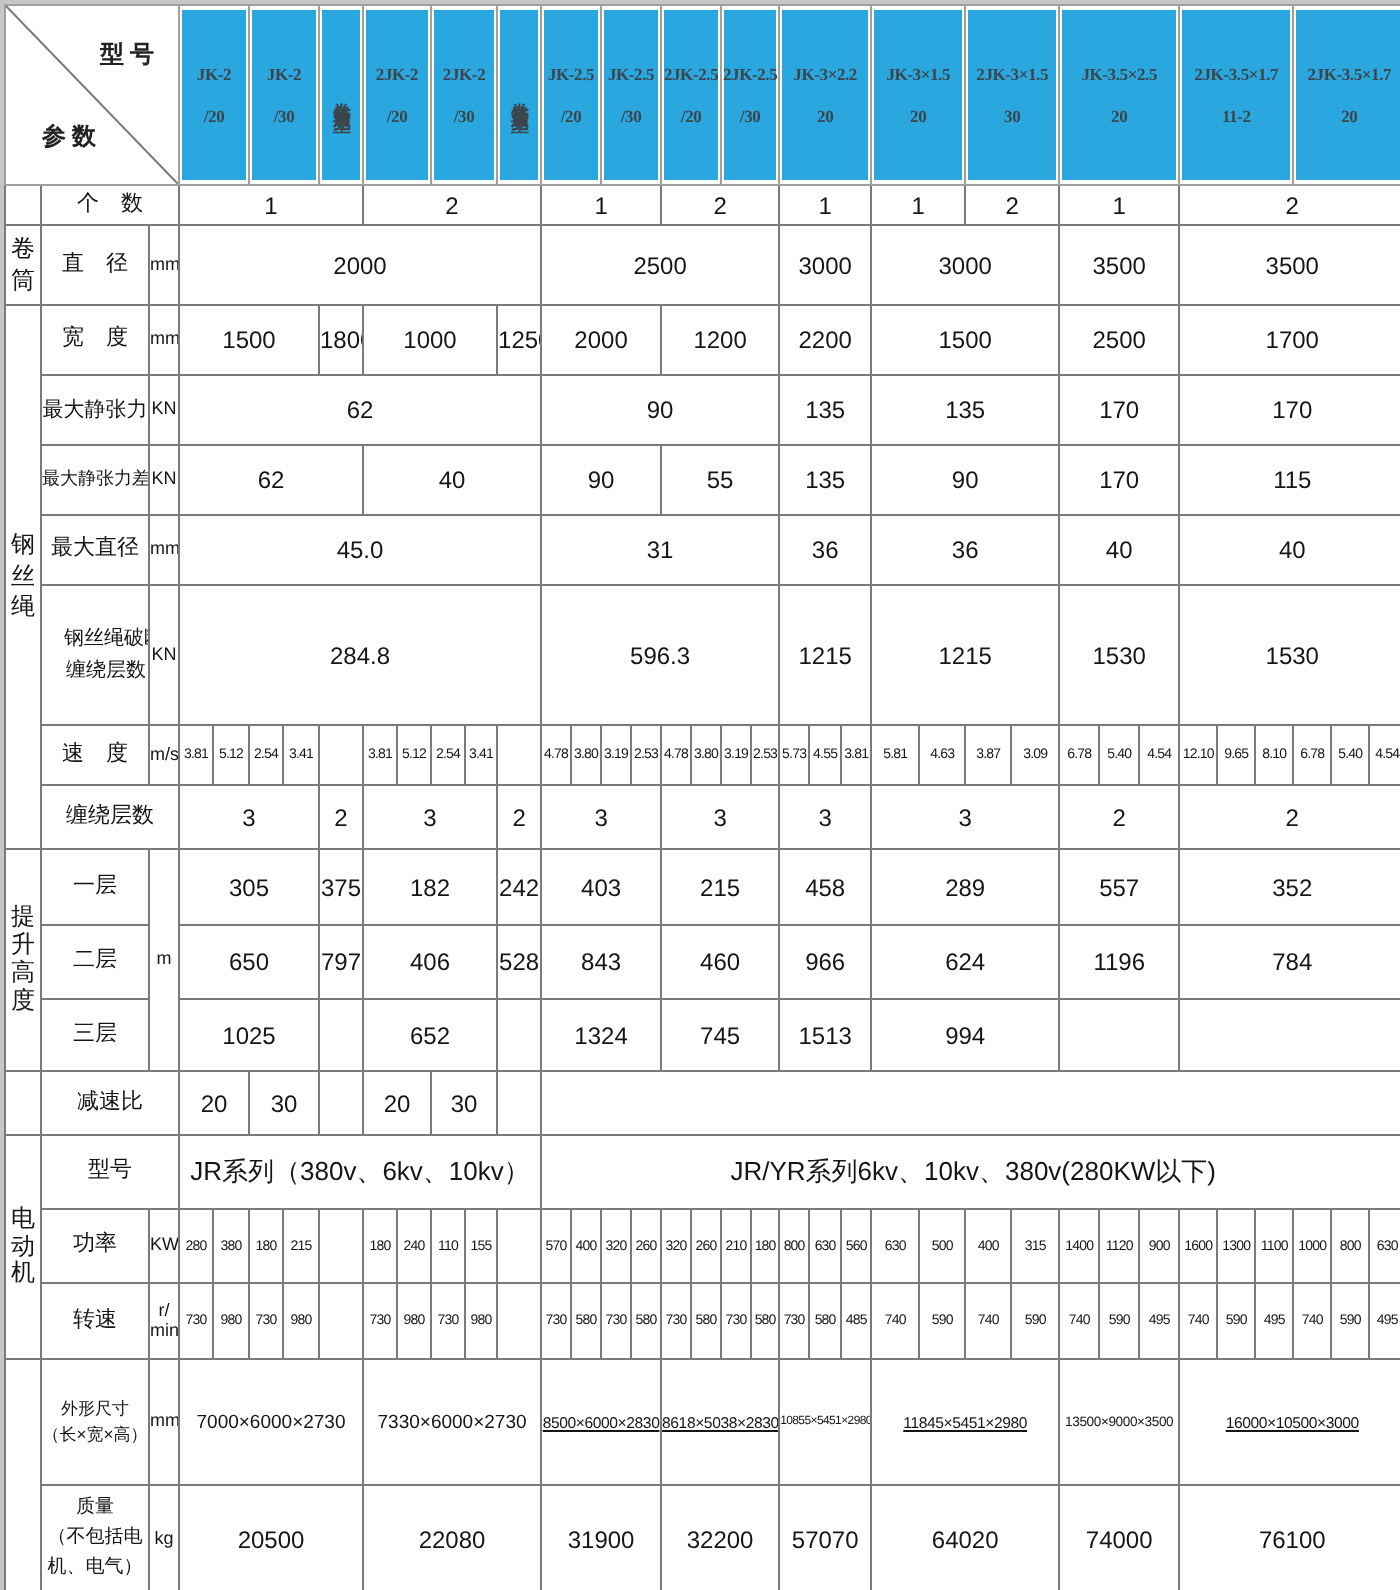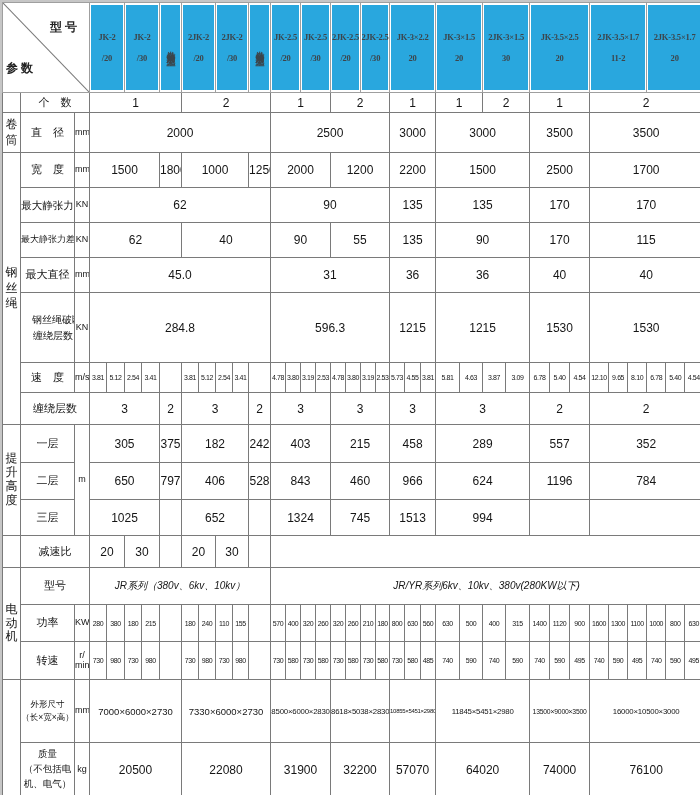--- a/index.html
+++ b/index.html
@@ -25,7 +25,7 @@
   .corner{position:relative;background:#fff;}
   .diag{position:absolute;left:0;top:0;width:100%;height:100%;display:block;}
   .ctop{position:absolute;top:16px;right:9px;font-size:12px;letter-spacing:3px;color:#222;}
-  .cbot{position:absolute;bottom:15px;left:3px;font-size:12px;letter-spacing:3px;color:#222;}
+  .cbot{position:absolute;bottom:15px;left:18px;font-size:12px;letter-spacing:3px;color:#222;}
   .gcell{padding:0;}
   .gtext{display:flex;flex-direction:column;align-items:center;justify-content:center;height:100%;font-size:12px;gap:2px;line-height:1.15;}
   .spread .gtext{justify-content:space-evenly;gap:0;}

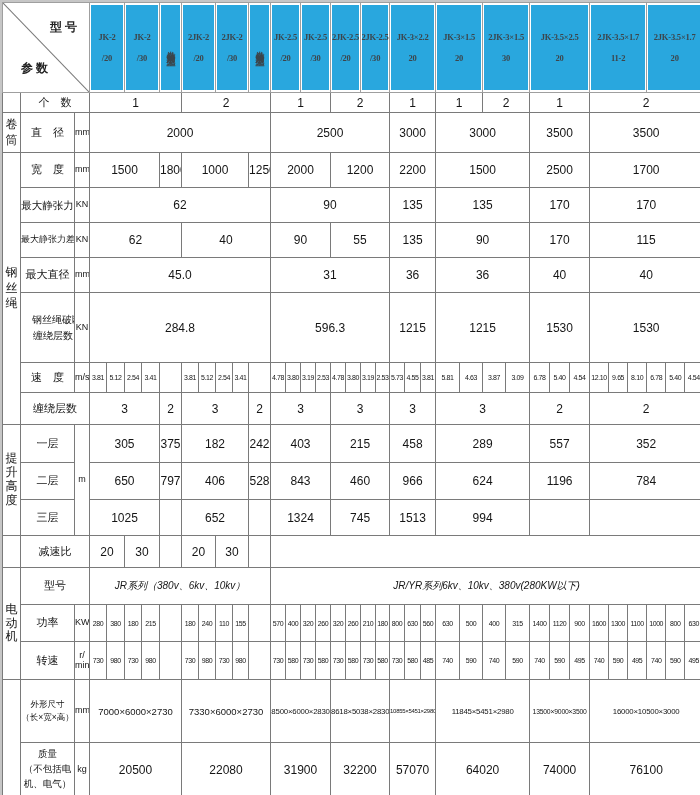--- a/index.html
+++ b/index.html
@@ -33,7 +33,7 @@
   .runit{font-size:9px;line-height:1.1;}
   .dcell{font-size:12px;white-space:nowrap;}
   .sm{font-size:7px;letter-spacing:-0.4px;}
-  .mod{font-size:10px;font-style:italic;}
+  .mod{font-size:13px;}
   .d9{font-size:9.5px;}
   .d8{font-size:7.8px;letter-spacing:-0.2px;}
   .d7{font-size:6.8px;letter-spacing:-0.2px;}

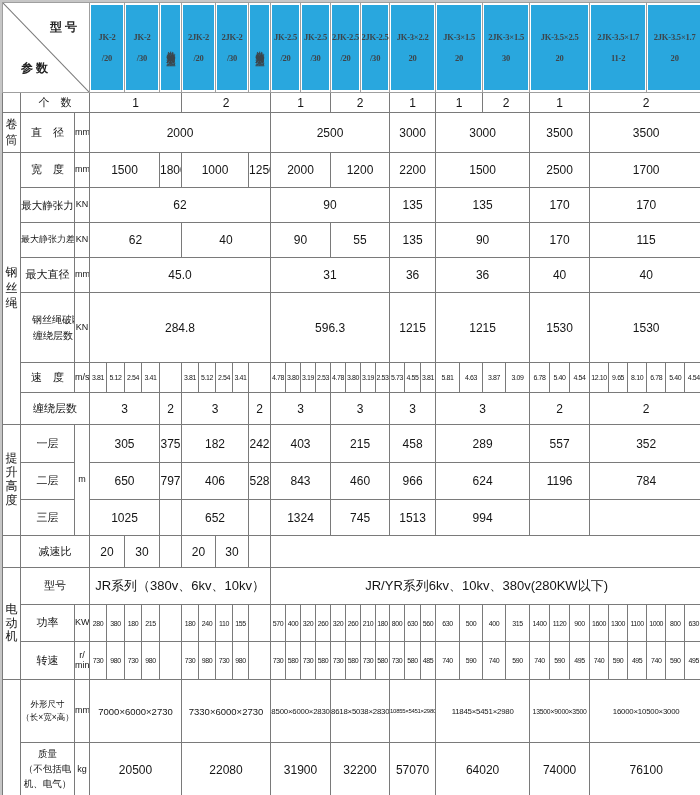--- a/index.html
+++ b/index.html
@@ -35,7 +35,7 @@
   .sm{font-size:7px;letter-spacing:-0.4px;}
   .mod{font-size:13px;}
   .d9{font-size:9.5px;}
-  .d8{font-size:7.8px;letter-spacing:-0.2px;}
+  .d8{font-size:7.8px;letter-spacing:-0.2px;text-decoration:underline;}
   .d7{font-size:6.8px;letter-spacing:-0.2px;}
   .d6{font-size:6px;letter-spacing:-0.3px;}
 </style>

